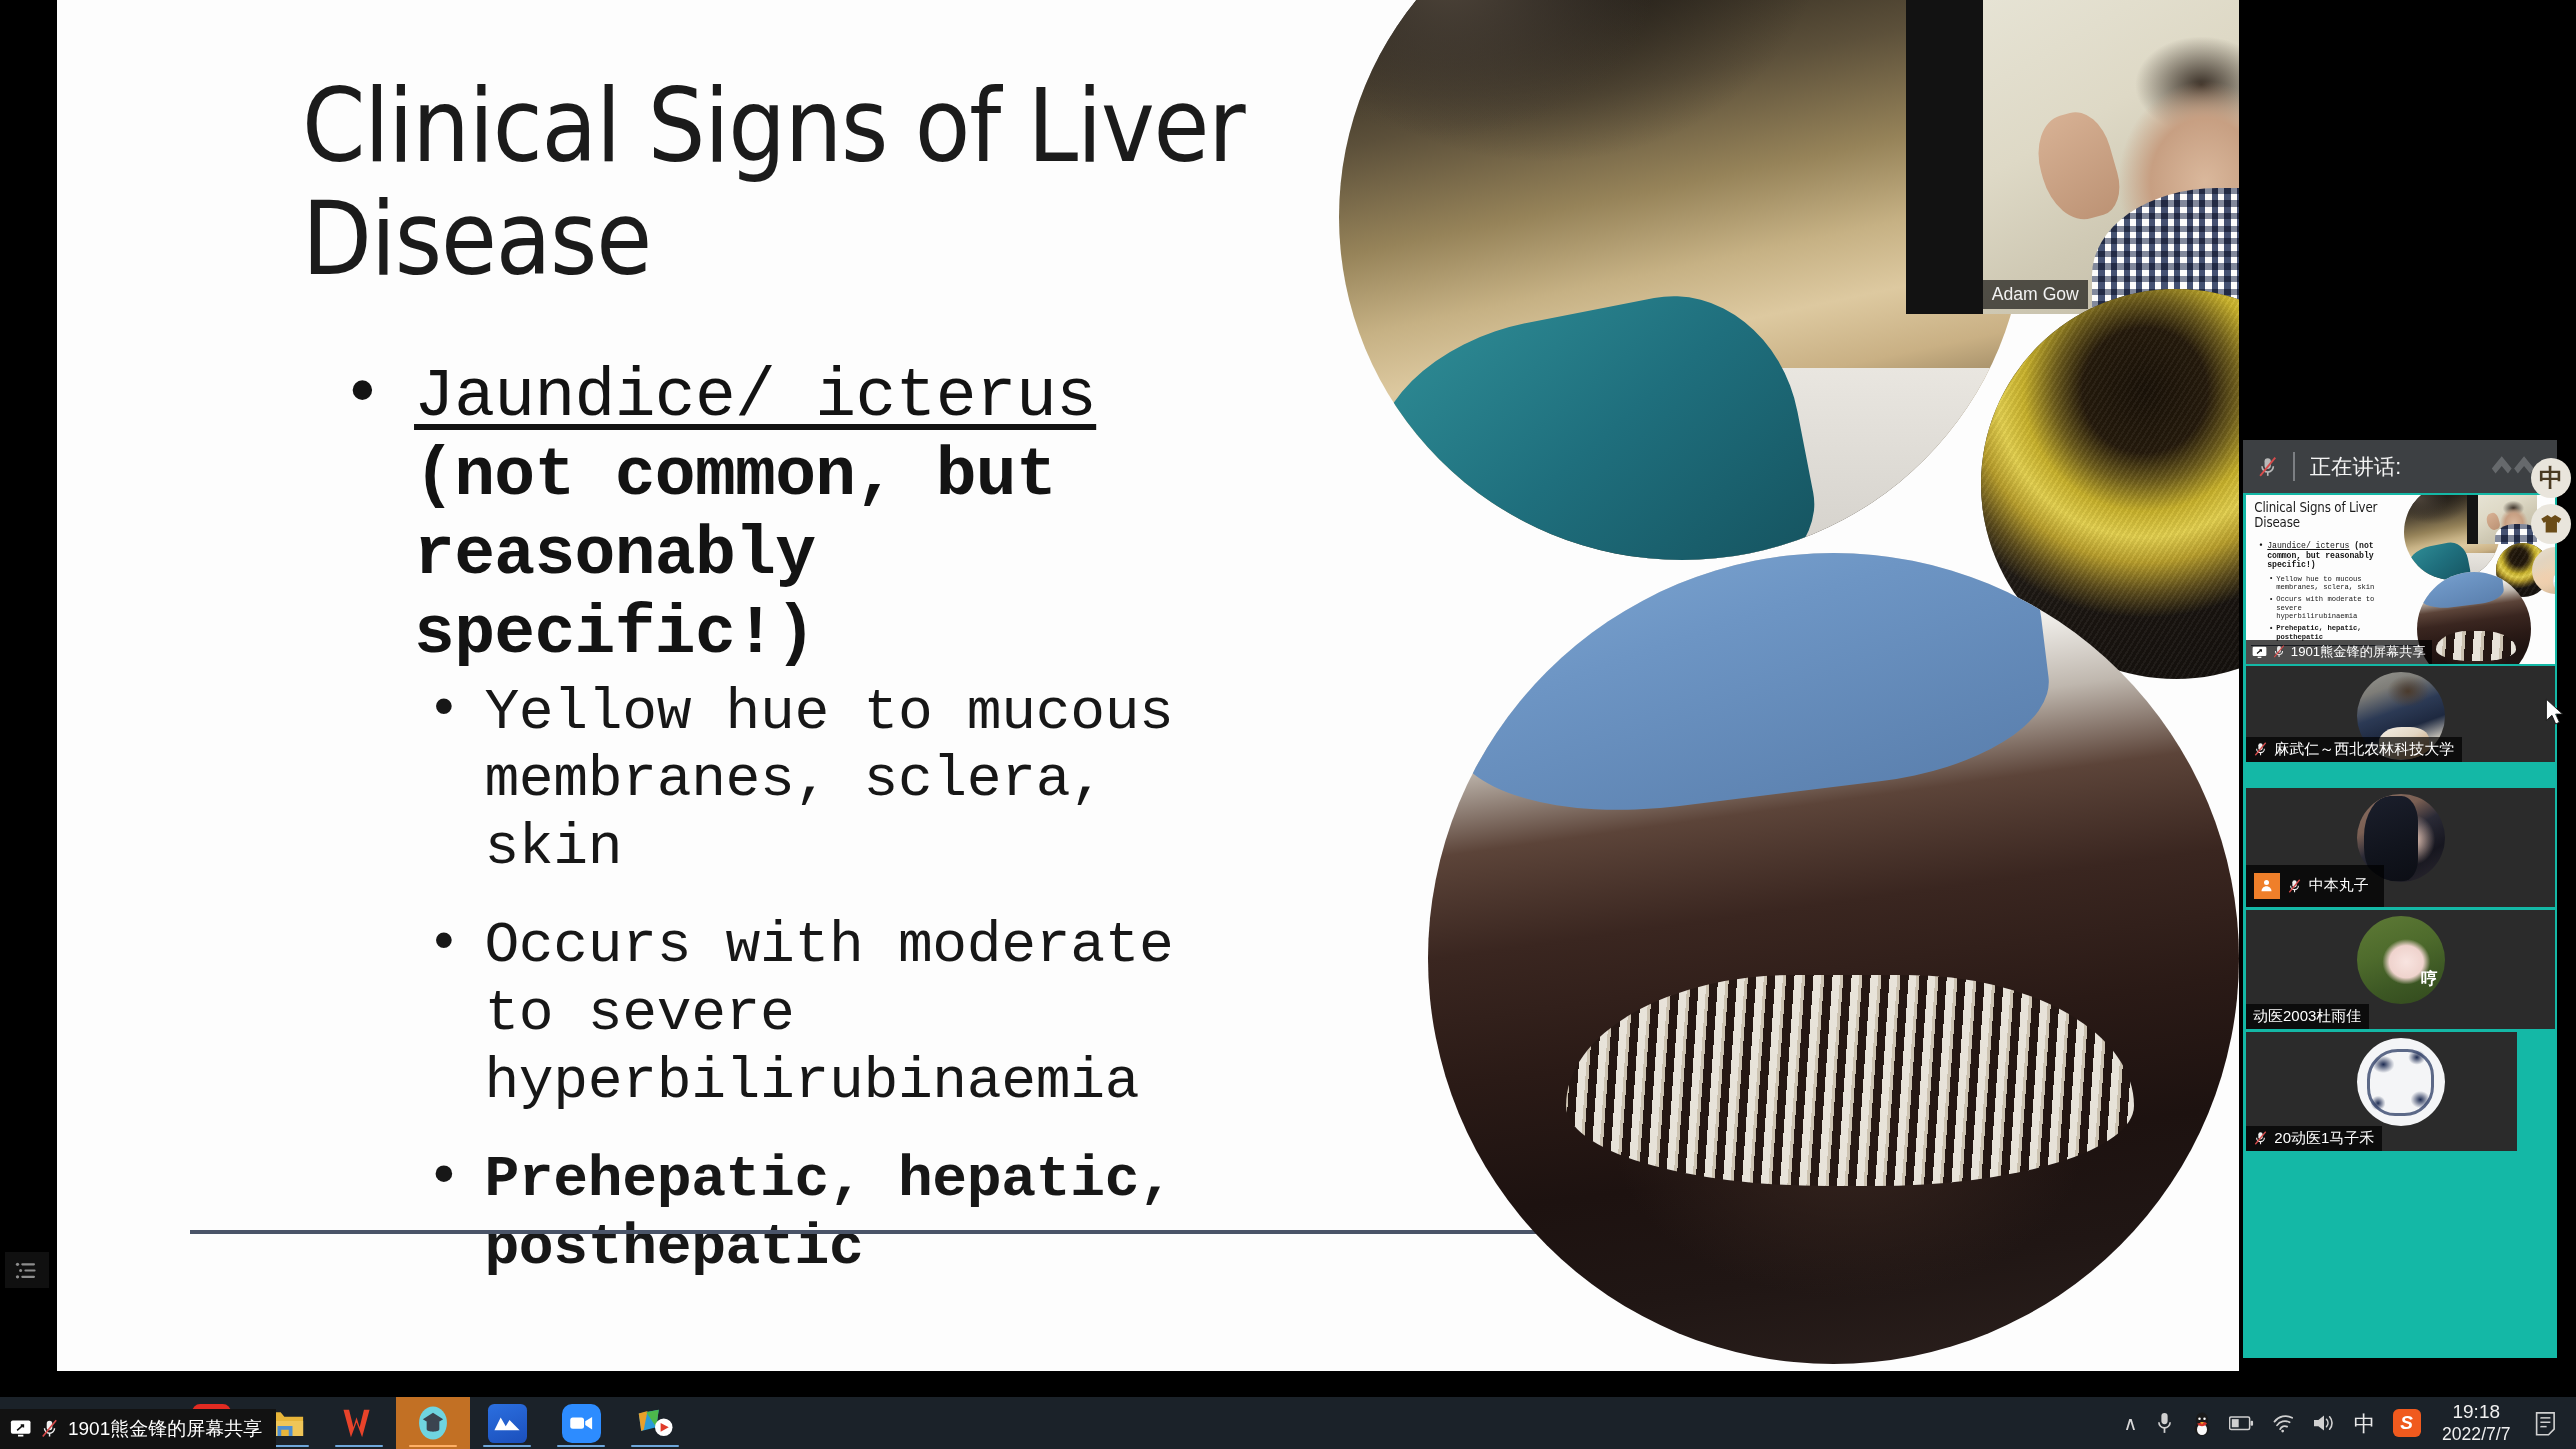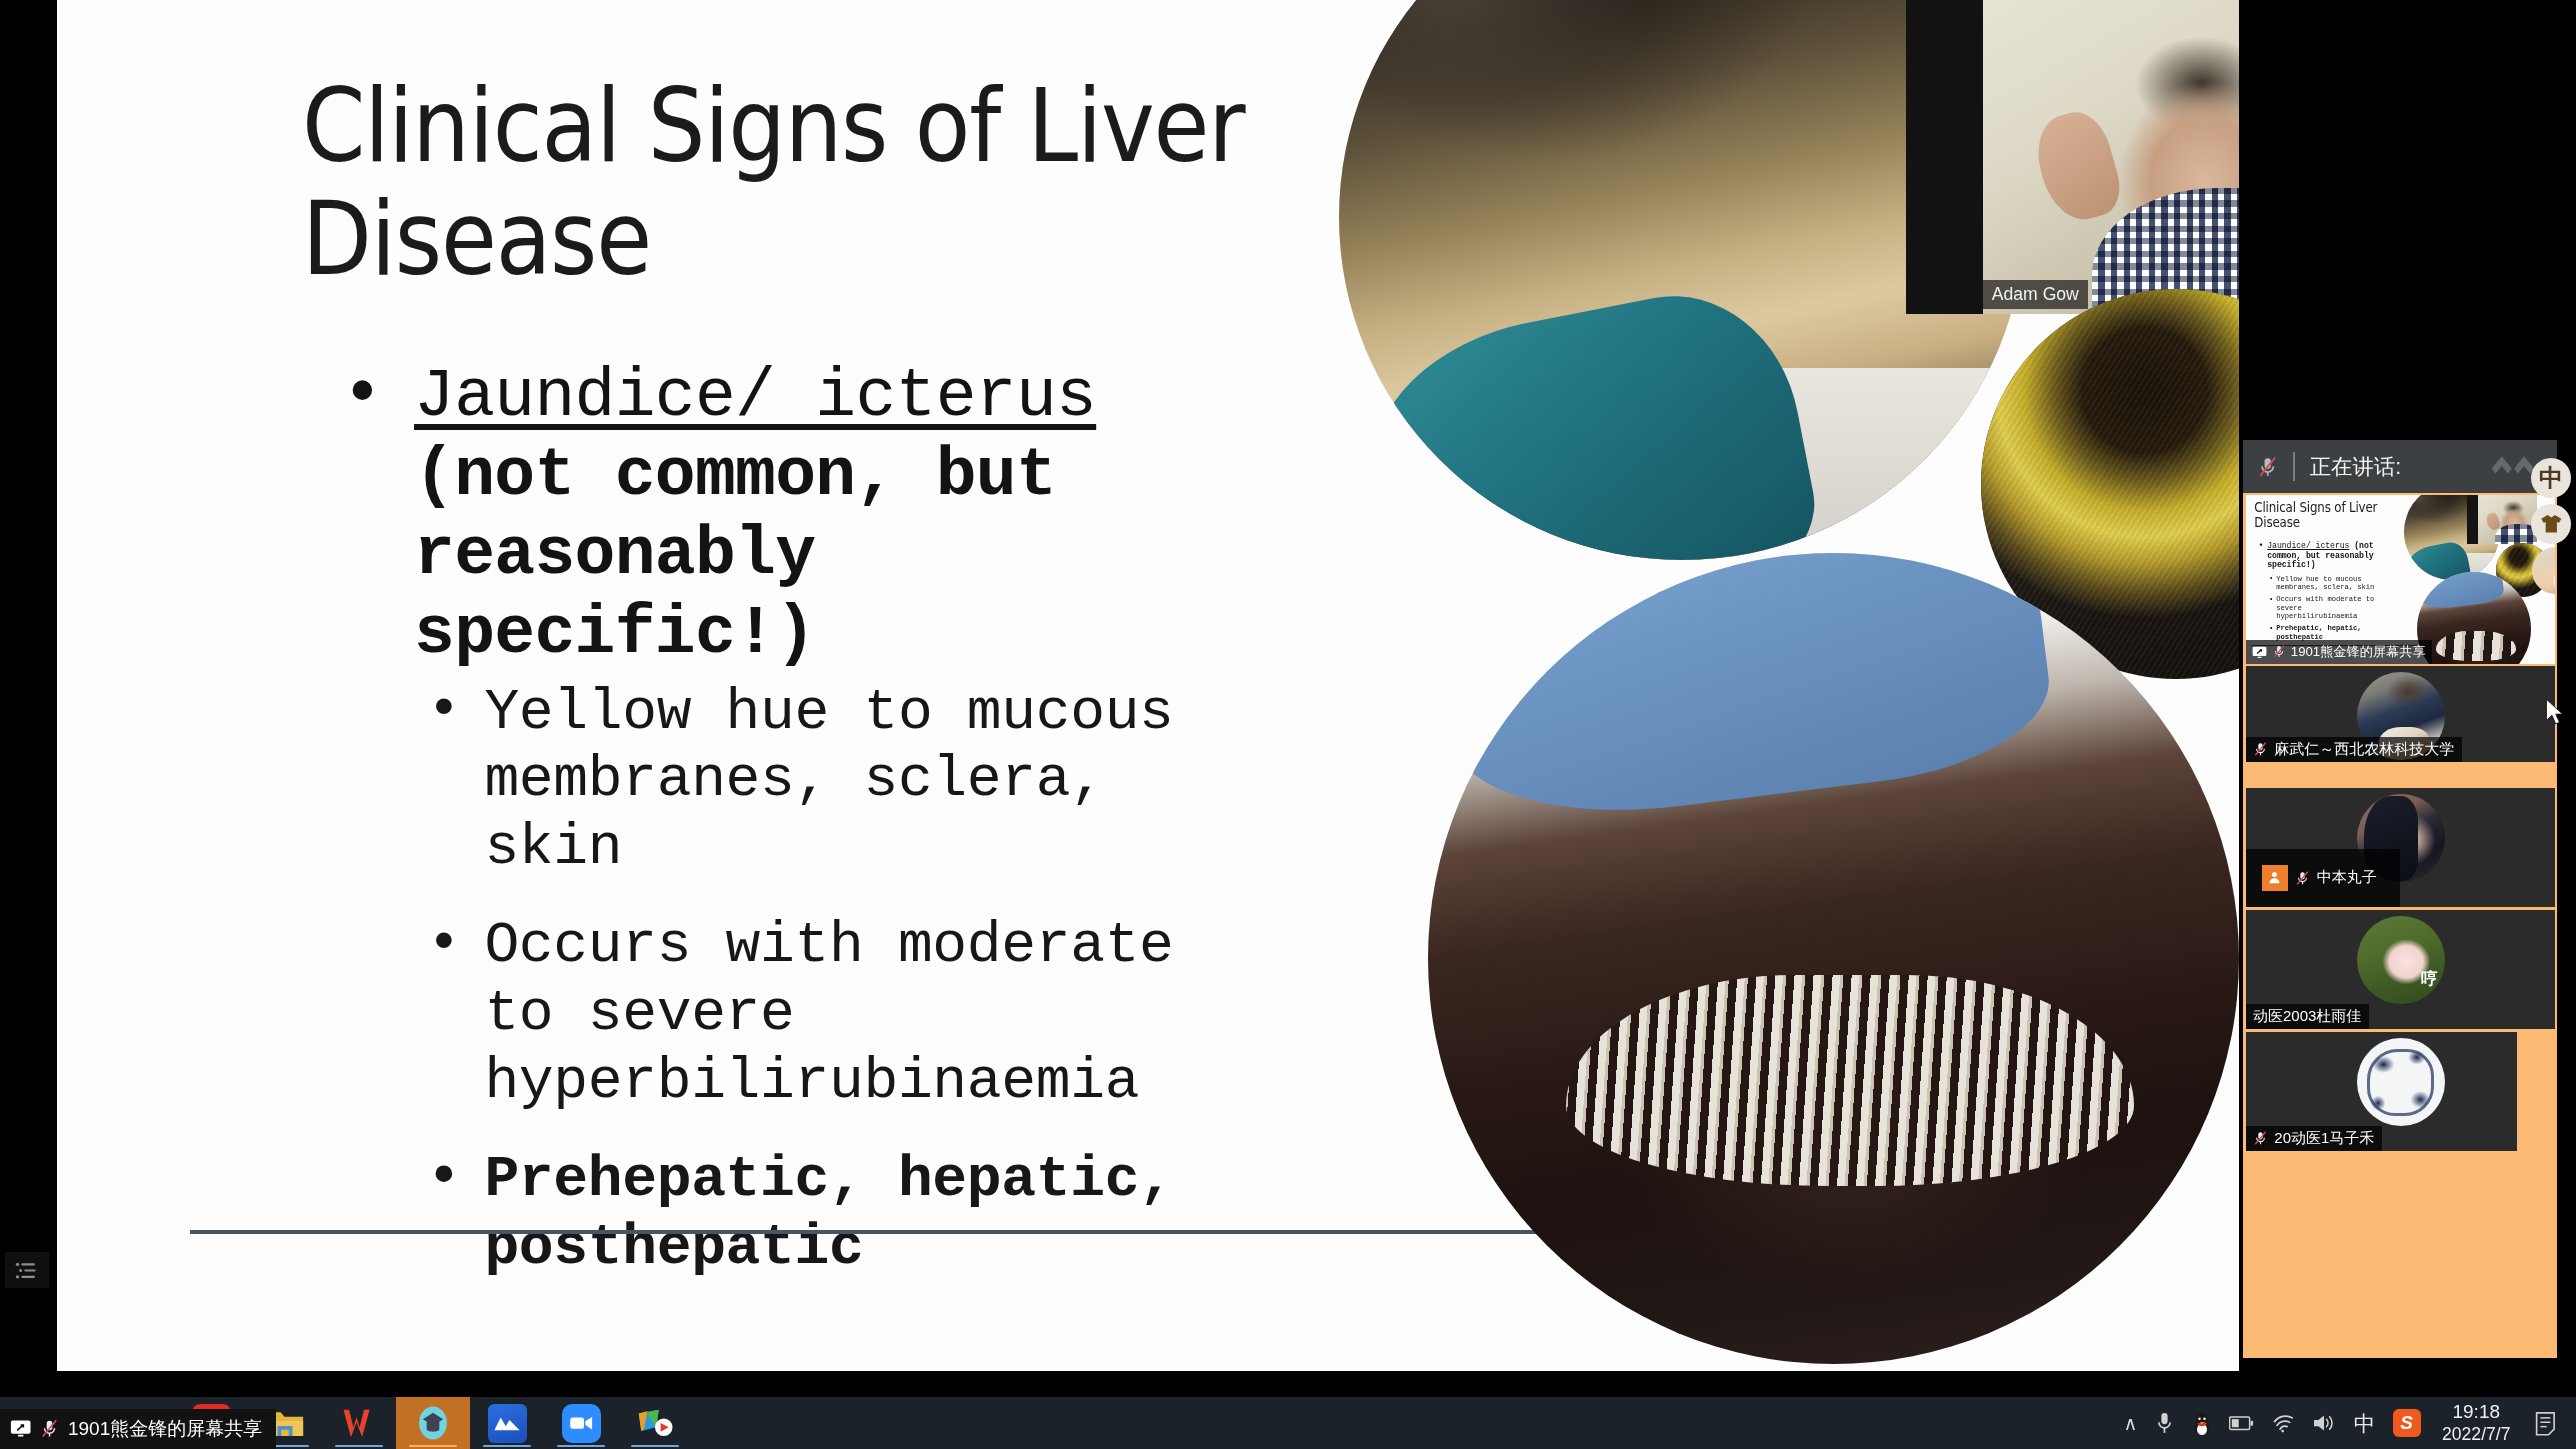--- a/index.html
+++ b/index.html
@@ -156,7 +156,7 @@
   }
 
   
-  #part-panel { position: absolute; background: #fdba74; }
+  #part-panel { position: absolute; background: #14b8a6; }
   .panel-header {
     position: absolute; left:0; top:0; width:100%;
     background: #3d4043;

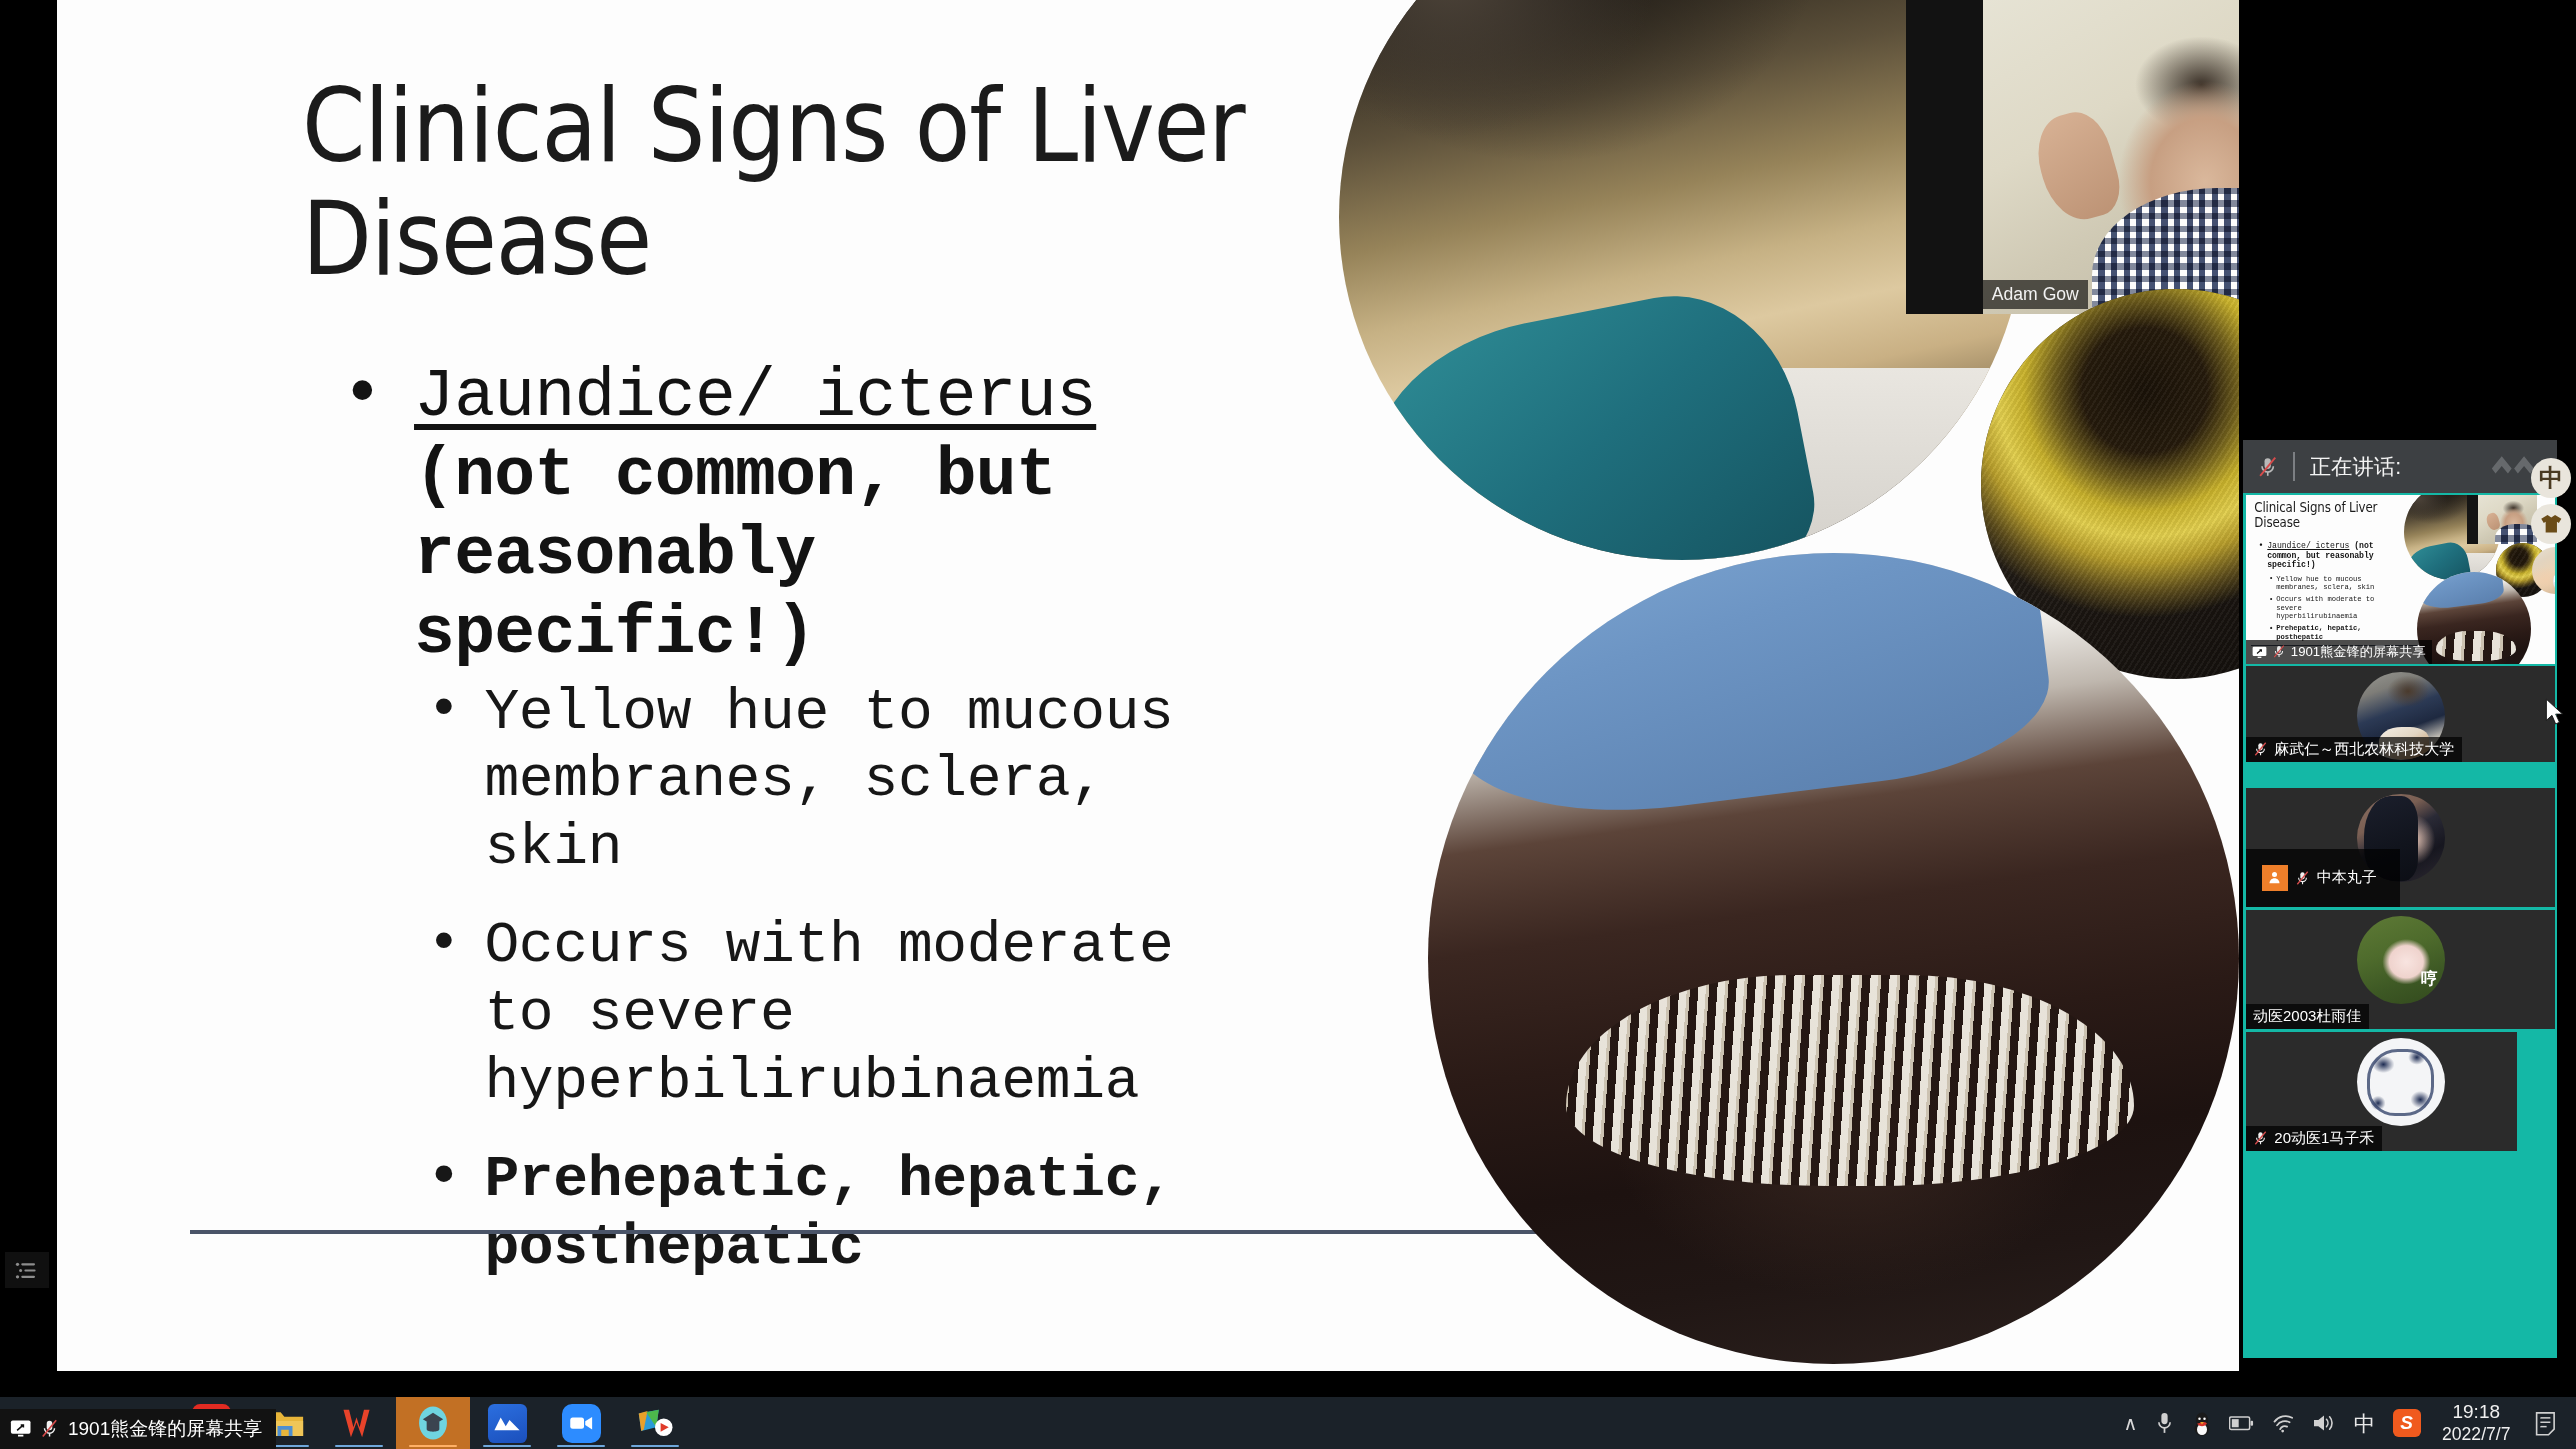--- a/index.html
+++ b/index.html
@@ -383,7 +383,7 @@
       <div class="p-avatar" style="left:111px; top:6.3px; width:88px; height:88px;">
           <div class="avatar-anime"></div>
         </div>
-      <div class="p-label" style="padding:16px; font-size:15px; gap:0;">
+      <div class="p-label" style="padding:8px; font-size:15px; gap:0;">
         <span class="host-chip" style="width:26.4px;height:26.4px;">
           <svg width="15" height="15" viewBox="0 0 24 24">
               <circle cx="12" cy="7" r="4" fill="#fff"></circle>

